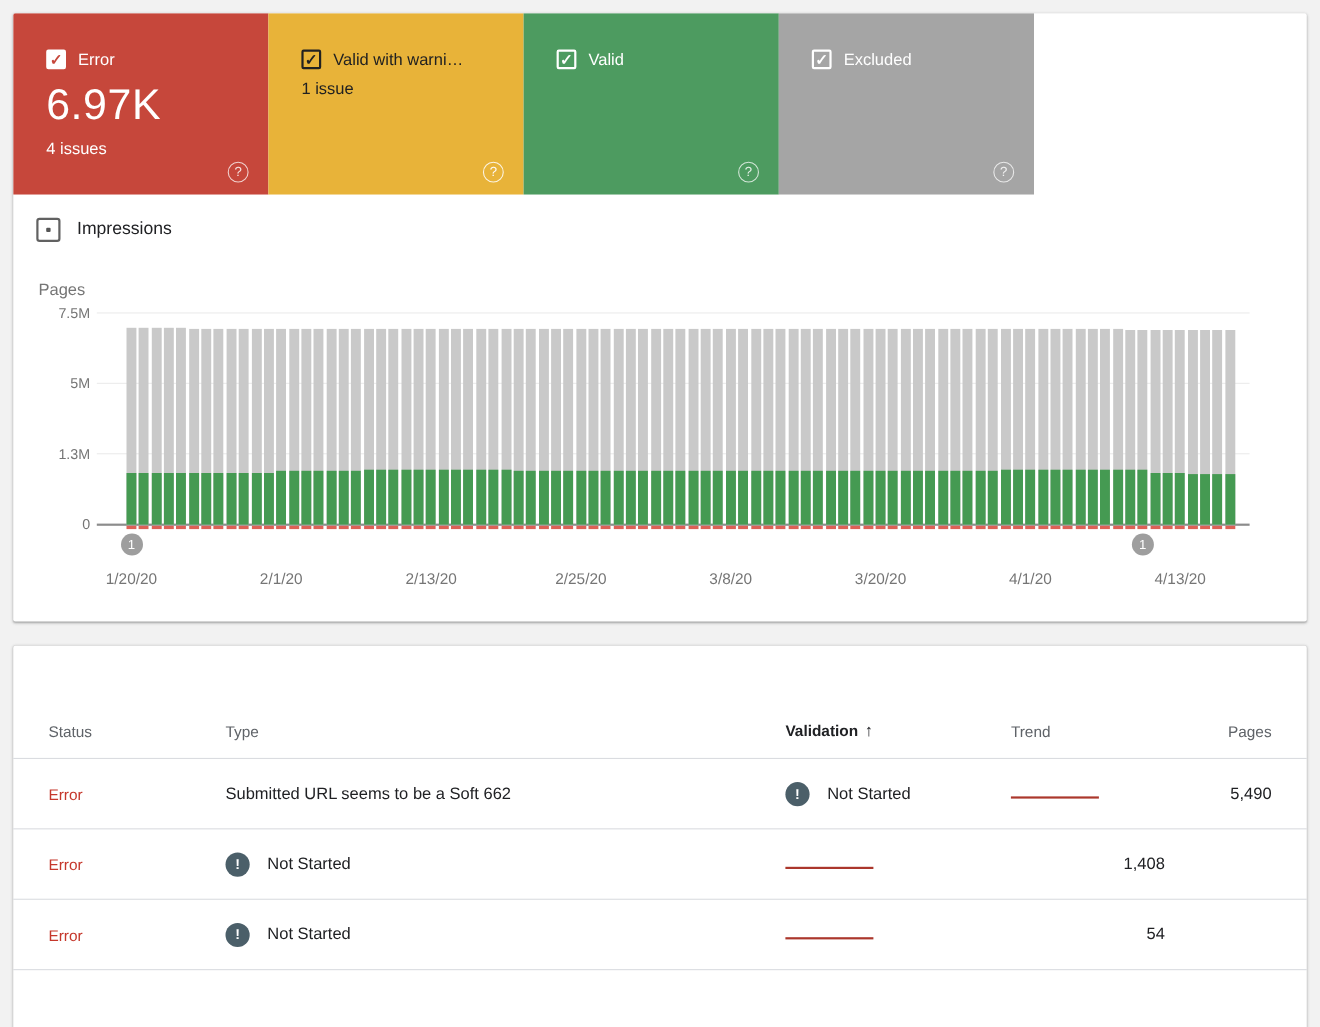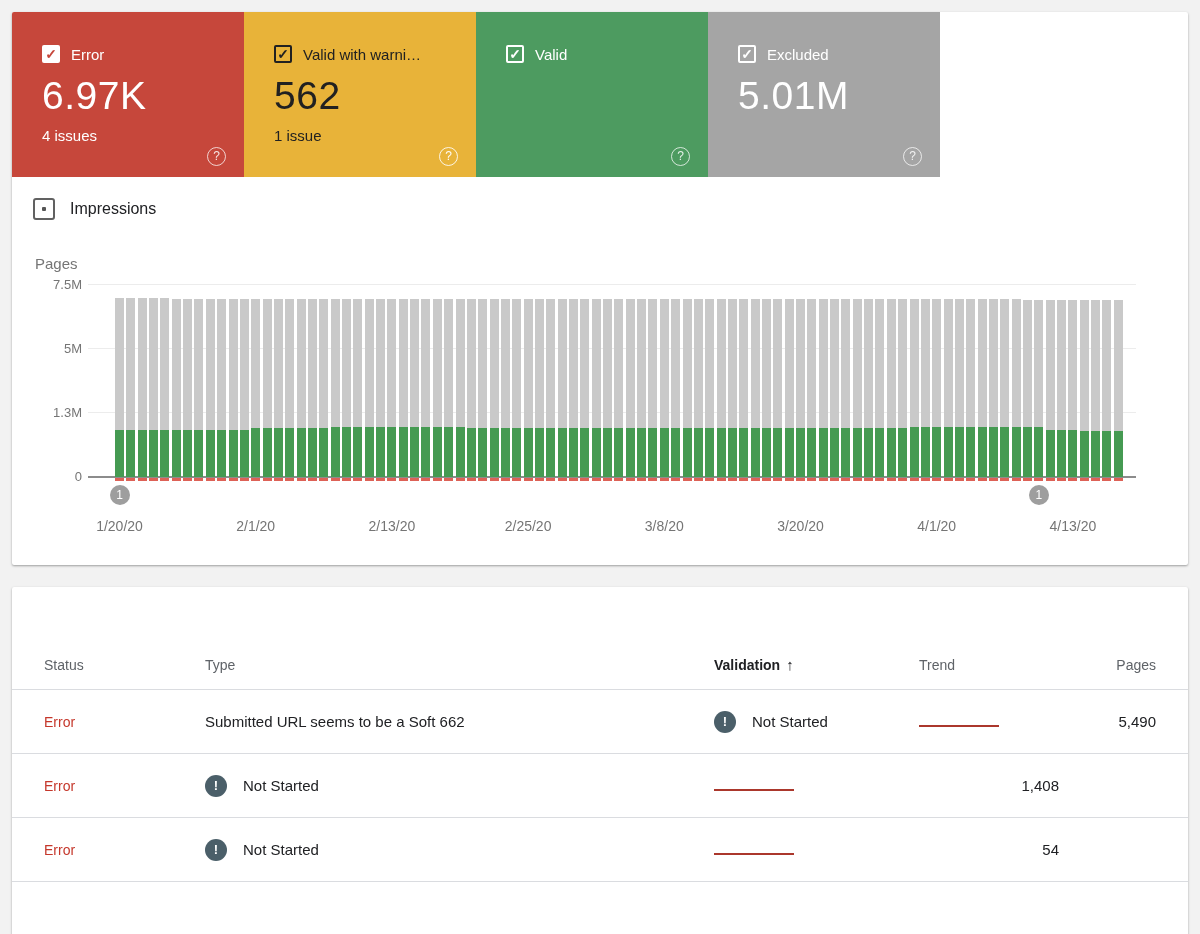--- a/index.html
+++ b/index.html
@@ -120,7 +120,6 @@
             </span>
           <span class="card-label">Valid with warni…</span>
         </div>
-        <div class="card-value">562</div>
         <div class="card-sub">1 issue</div>
         <span class="help">?</span>
       </div>

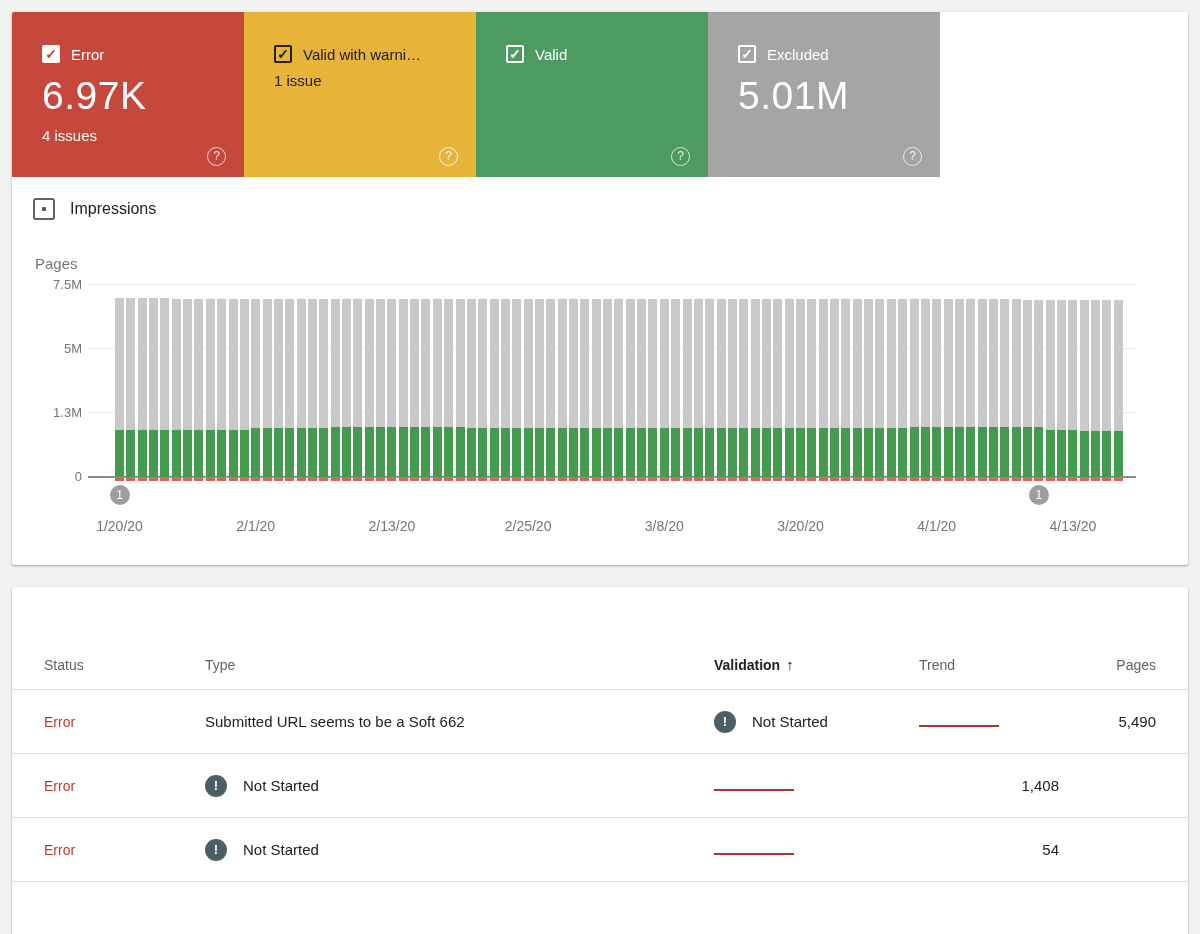--- a/index.html
+++ b/index.html
@@ -140,7 +140,6 @@
             </span>
           <span class="card-label">Excluded</span>
         </div>
-        <div class="card-value">5.01M</div>
         <div class="card-sub"></div>
         <span class="help">?</span>
       </div>

